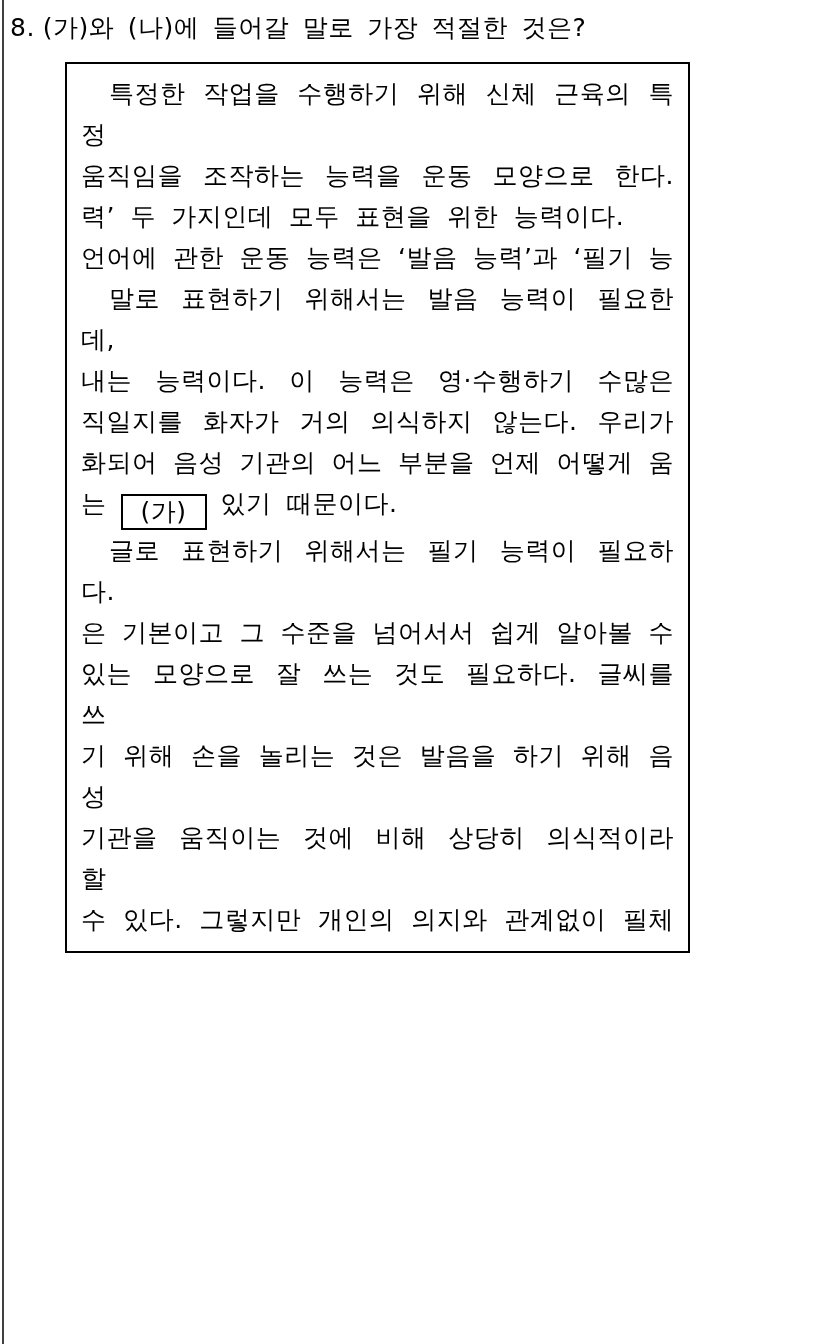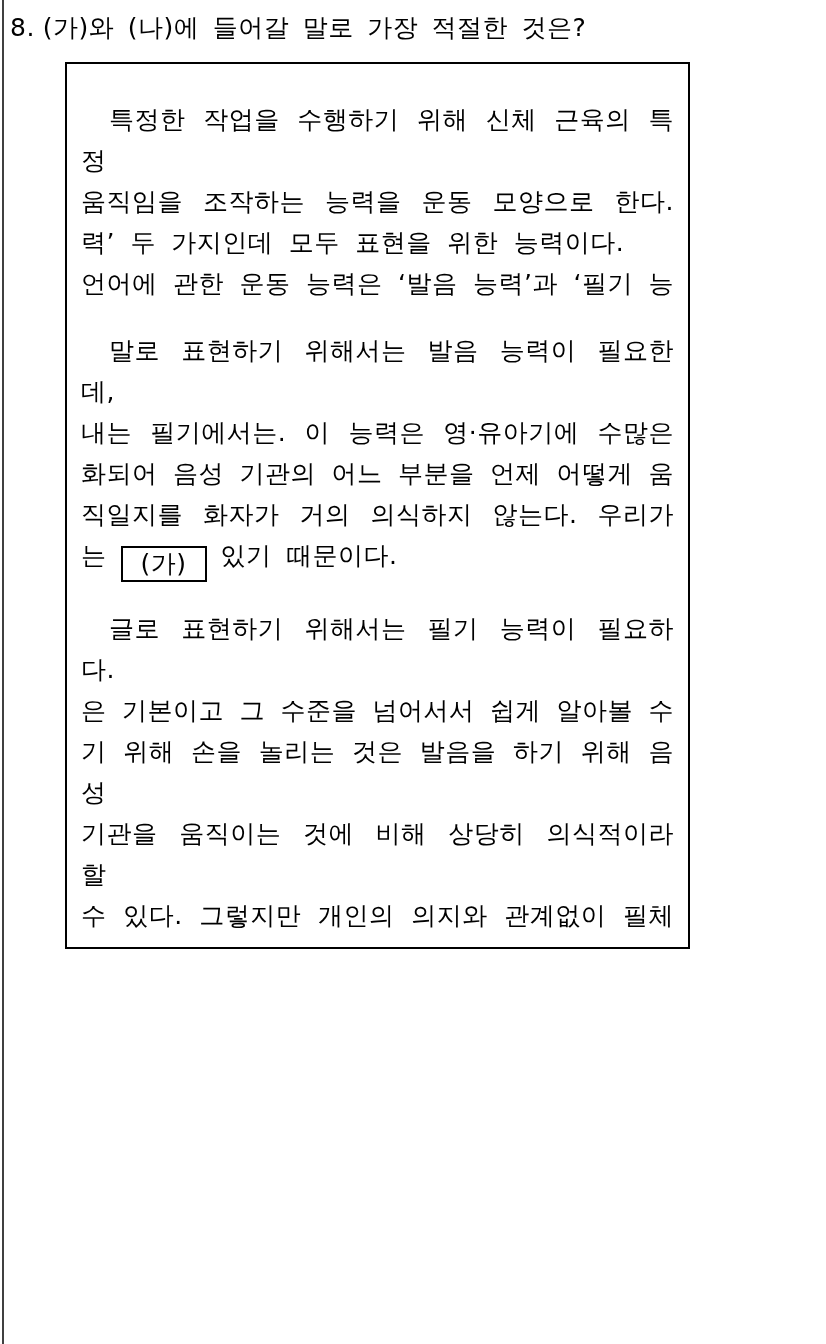--- a/index.html
+++ b/index.html
@@ -27,7 +27,7 @@
     letter-spacing: 0.5px; white-space: nowrap;
   }
   .pline.just { white-space: normal; text-align: justify; text-align-last: justify; }
-  .pline.indent { text-indent: 28px; margin-top: 26px; }
+  .pline.indent { text-indent: 28px; }
   .blank-box {
     display: inline-block; min-width: 86px; height: 36px; line-height: 31px;
     border: 2px solid #000000; text-align: center; text-indent: 0;

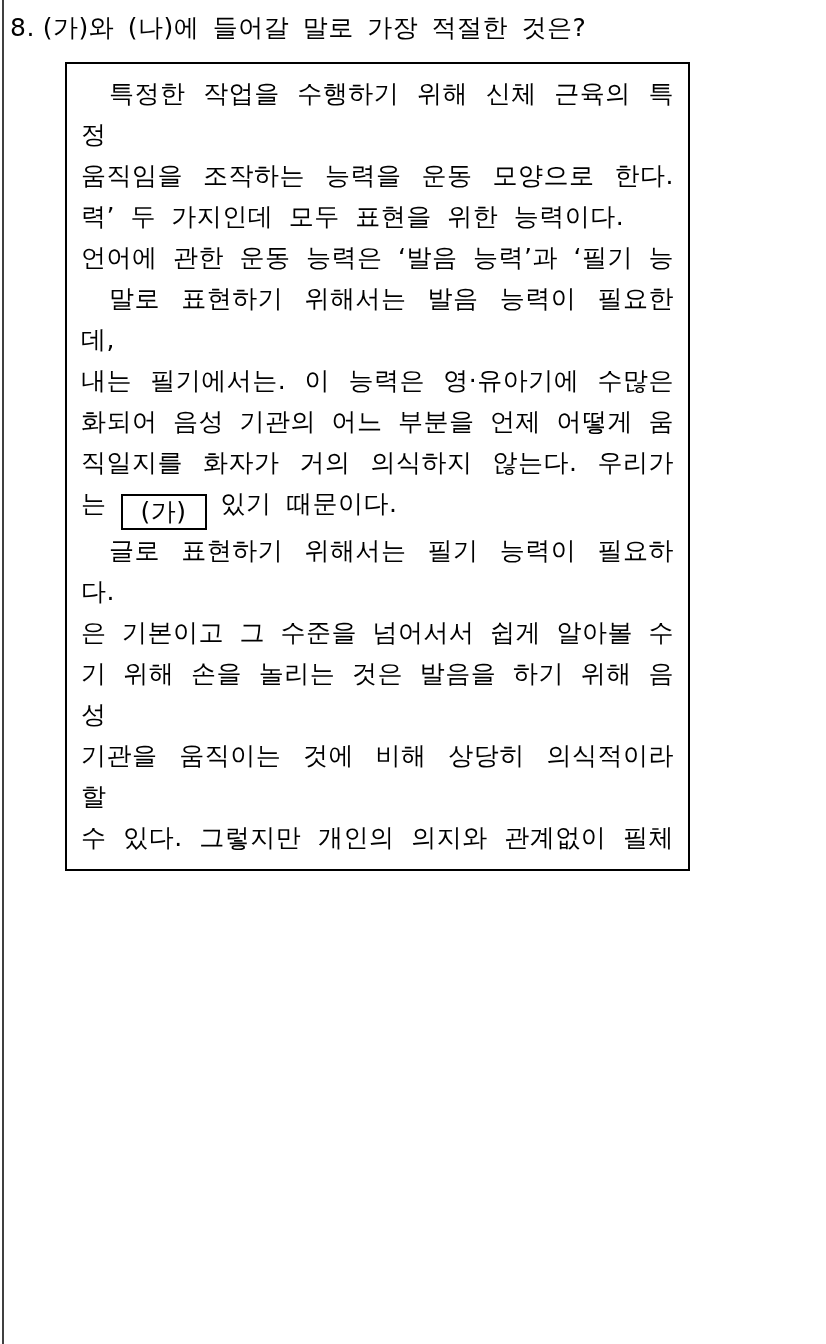--- a/index.html
+++ b/index.html
@@ -52,7 +52,7 @@
       <div class="pline">력’ 두 가지인데 모두 표현을 위한 능력이다.</div>
       <div class="pline just">언어에 관한 운동 능력은 ‘발음 능력’과 ‘필기 능</div>
       <div class="pline just indent">말로 표현하기 위해서는 발음 능력이 필요한데,</div>
-      <div class="pline just">내는 필기에서는. 이 능력은 영·유아기에 수많은</div>
+      <div class="pline just">내는 능력이다. 이 능력은 영·수행하기 수많은</div>
       <div class="pline just">화되어 음성 기관의 어느 부분을 언제 어떻게 움</div>
       <div class="pline just">직일지를 화자가 거의 의식하지 않는다. 우리가</div>
       <div class="pline"><span class="pfx">는</span><span class="blank-box">(가)</span><span class="sfx">있기 때문이다.</span></div>

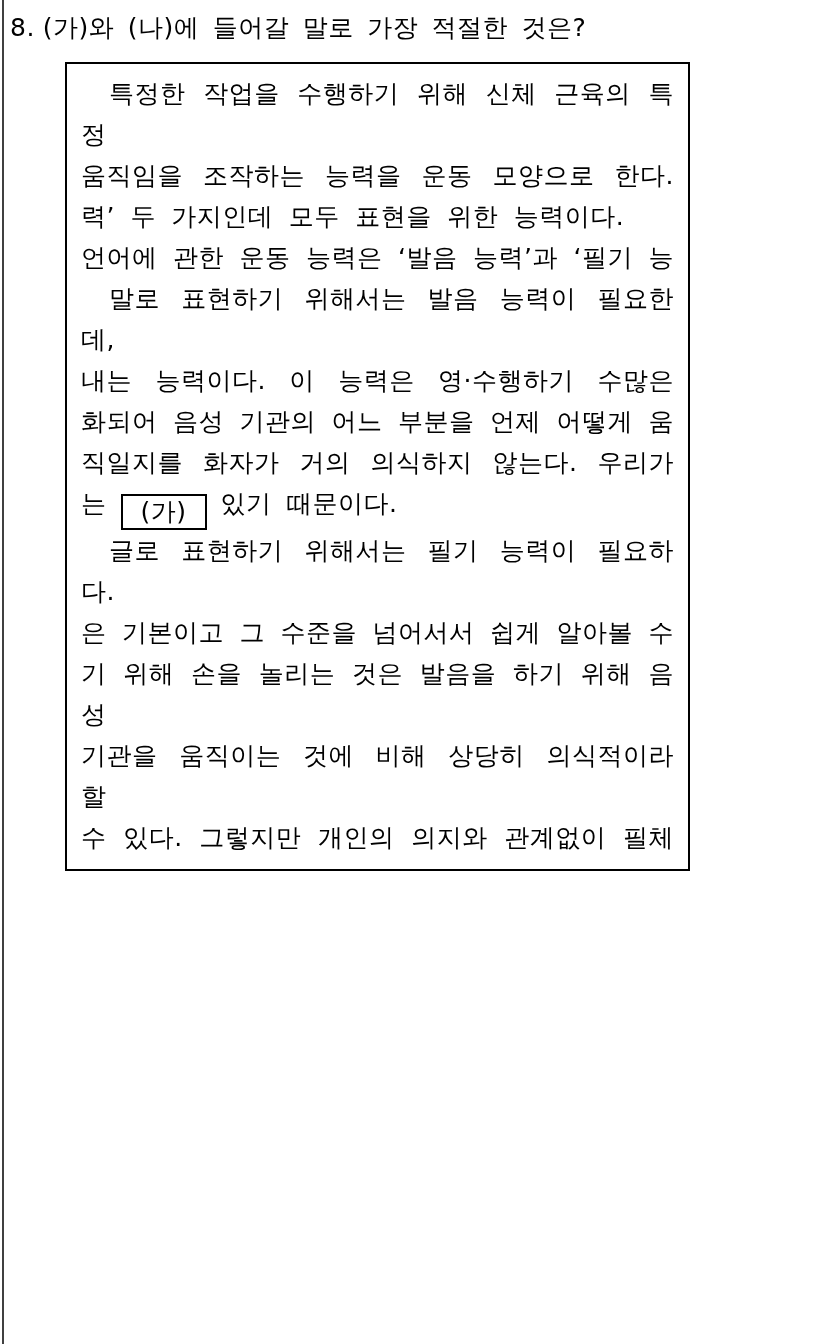--- a/index.html
+++ b/index.html
@@ -53,8 +53,8 @@
       <div class="pline just">언어에 관한 운동 능력은 ‘발음 능력’과 ‘필기 능</div>
       <div class="pline just indent">말로 표현하기 위해서는 발음 능력이 필요한데,</div>
       <div class="pline just">내는 능력이다. 이 능력은 영·수행하기 수많은</div>
+      <div class="pline just">직일지를 화자가 거의 의식하지 않는다. 우리가</div>
       <div class="pline just">화되어 음성 기관의 어느 부분을 언제 어떻게 움</div>
-      <div class="pline just">직일지를 화자가 거의 의식하지 않는다. 우리가</div>
       <div class="pline"><span class="pfx">는</span><span class="blank-box">(가)</span><span class="sfx">있기 때문이다.</span></div>
       <div class="pline just indent">글로 표현하기 위해서는 필기 능력이 필요하다.</div>
       <div class="pline just">은 기본이고 그 수준을 넘어서서 쉽게 알아볼 수</div>

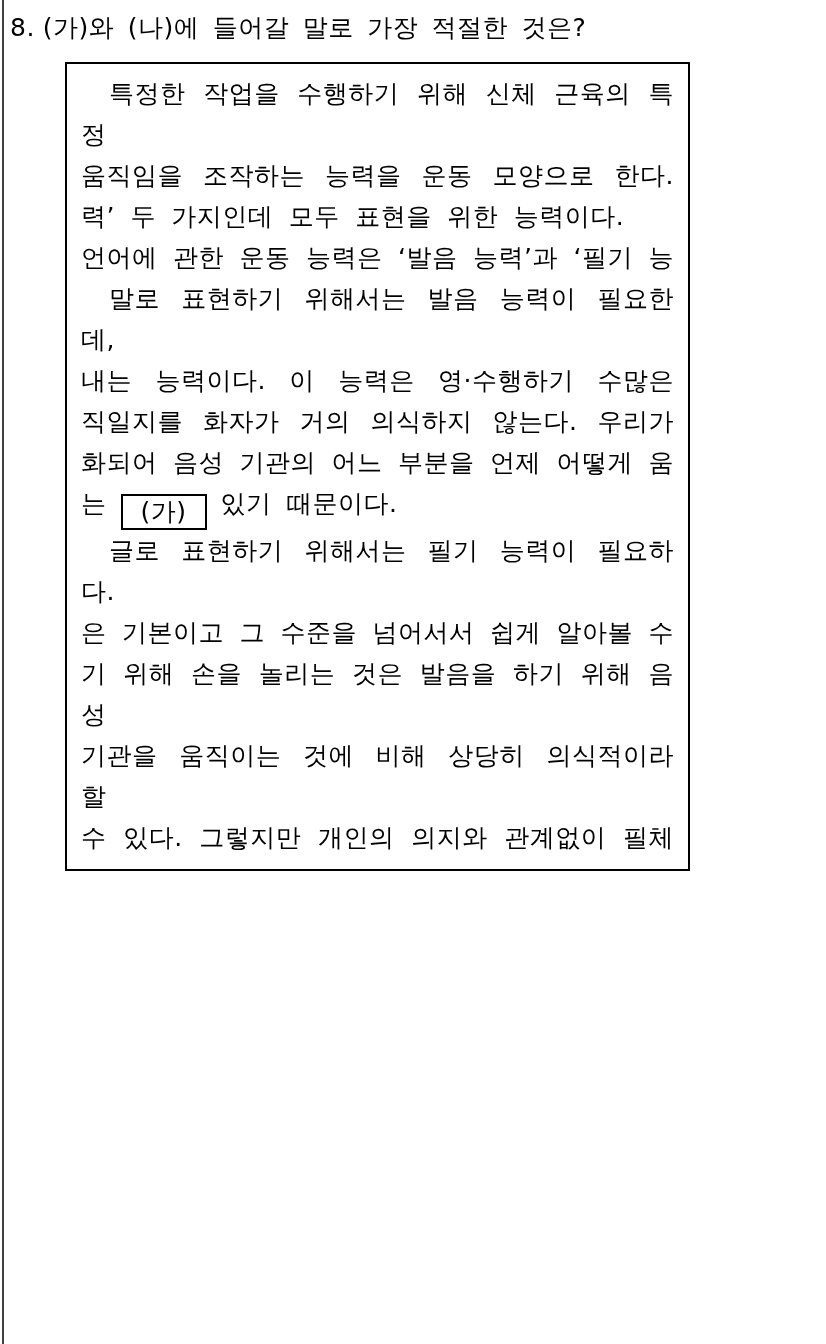--- a/index.html
+++ b/index.html
@@ -58,6 +58,7 @@
       <div class="pline"><span class="pfx">는</span><span class="blank-box">(가)</span><span class="sfx">있기 때문이다.</span></div>
       <div class="pline just indent">글로 표현하기 위해서는 필기 능력이 필요하다.</div>
       <div class="pline just">은 기본이고 그 수준을 넘어서서 쉽게 알아볼 수</div>
+      <div class="pline just">있는 모양으로 잘 쓰는 것도 필요하다. 글씨를 쓰</div>
       <div class="pline just">기 위해 손을 놀리는 것은 발음을 하기 위해 음성</div>
       <div class="pline just">기관을 움직이는 것에 비해 상당히 의식적이라 할</div>
       <div class="pline just">수 있다. 그렇지만 개인의 의지와 관계없이 필체</div>

